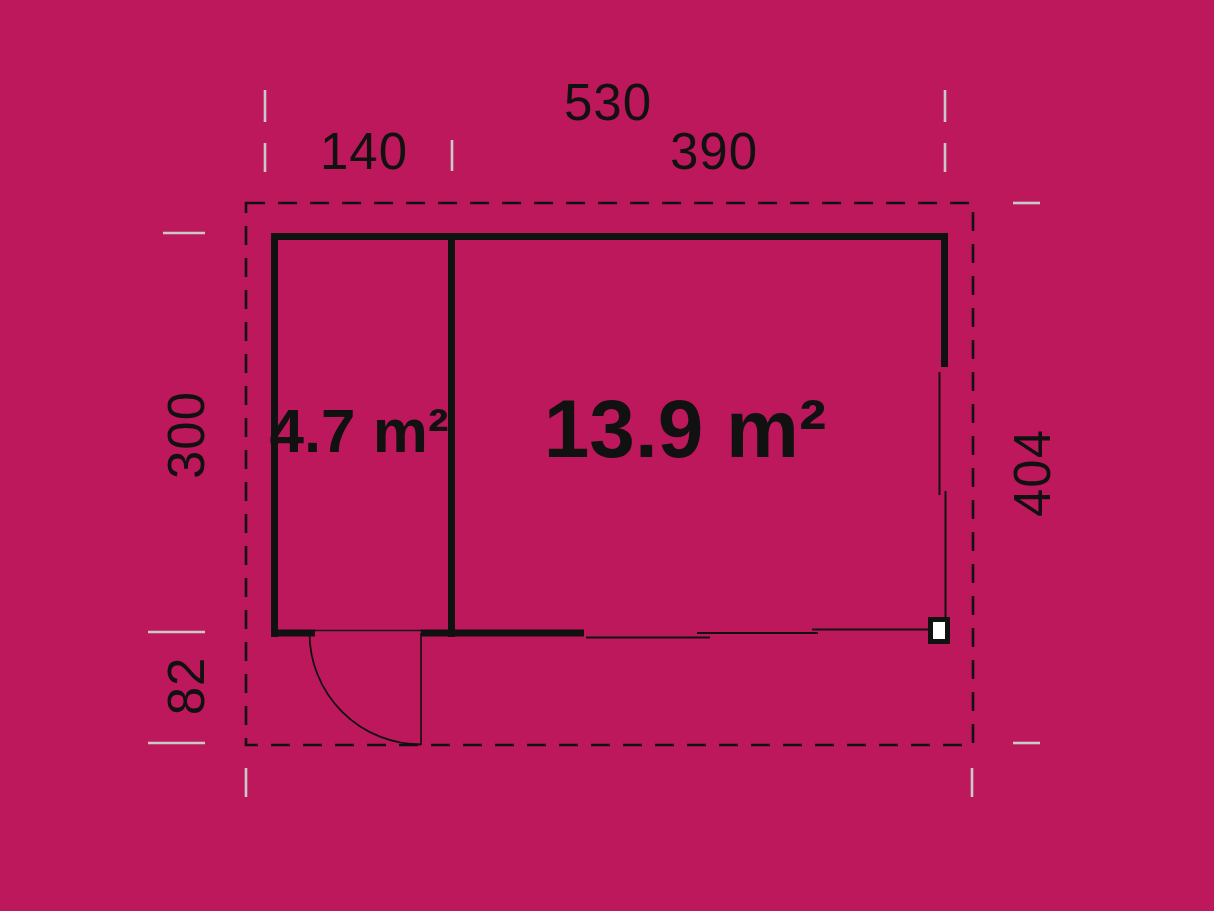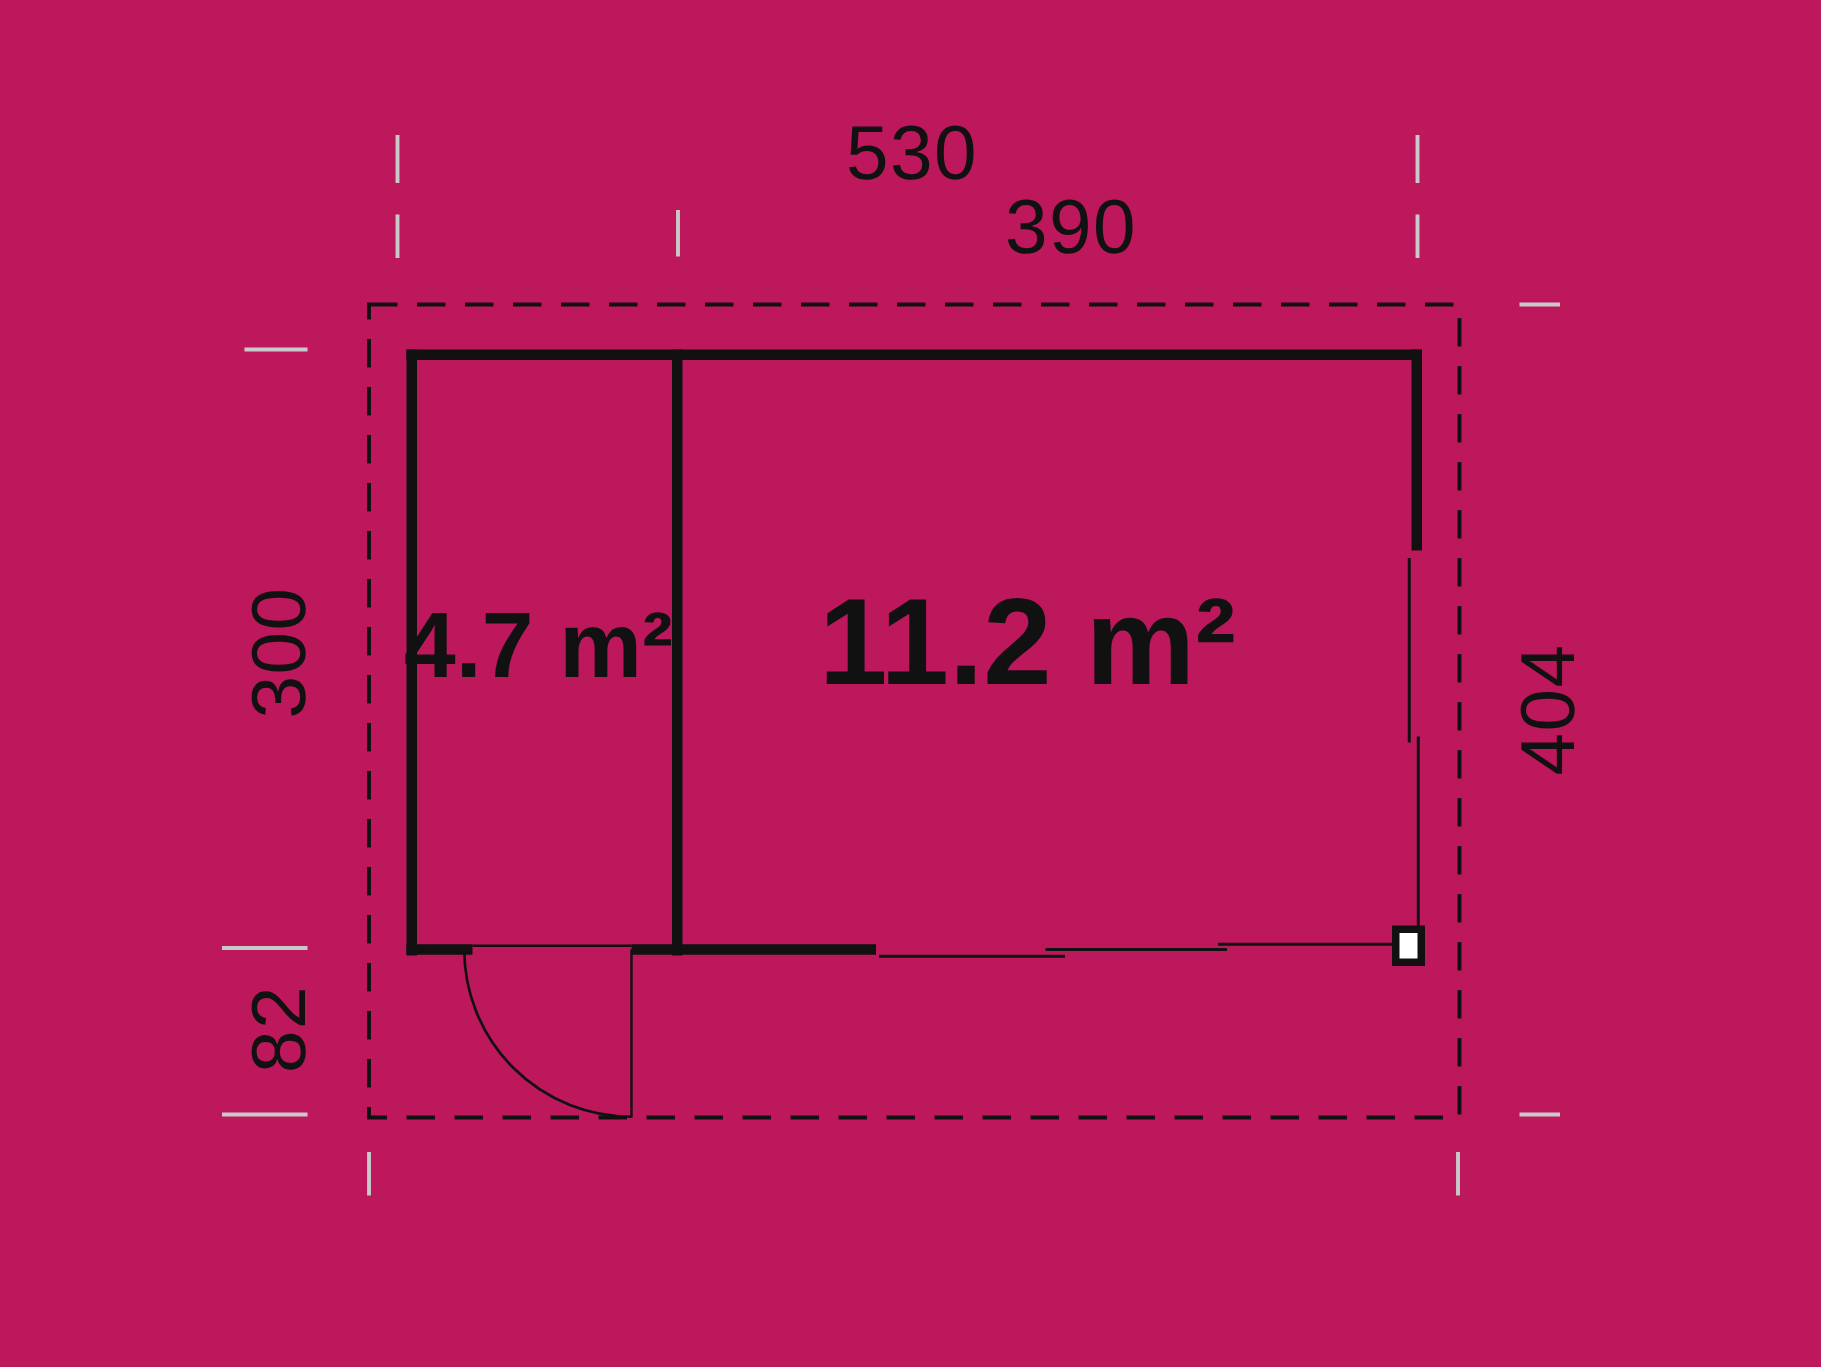--- a/index.html
+++ b/index.html
@@ -84,6 +84,7 @@
 
   <div class="dim-label" style="left:608px;top:102px;">530</div>
 
+  <div class="dim-label" style="left:364px;top:151px;">140</div>
 
   <div class="dim-label" style="left:698px;top:151px;margin-left:16px;">390</div>
 

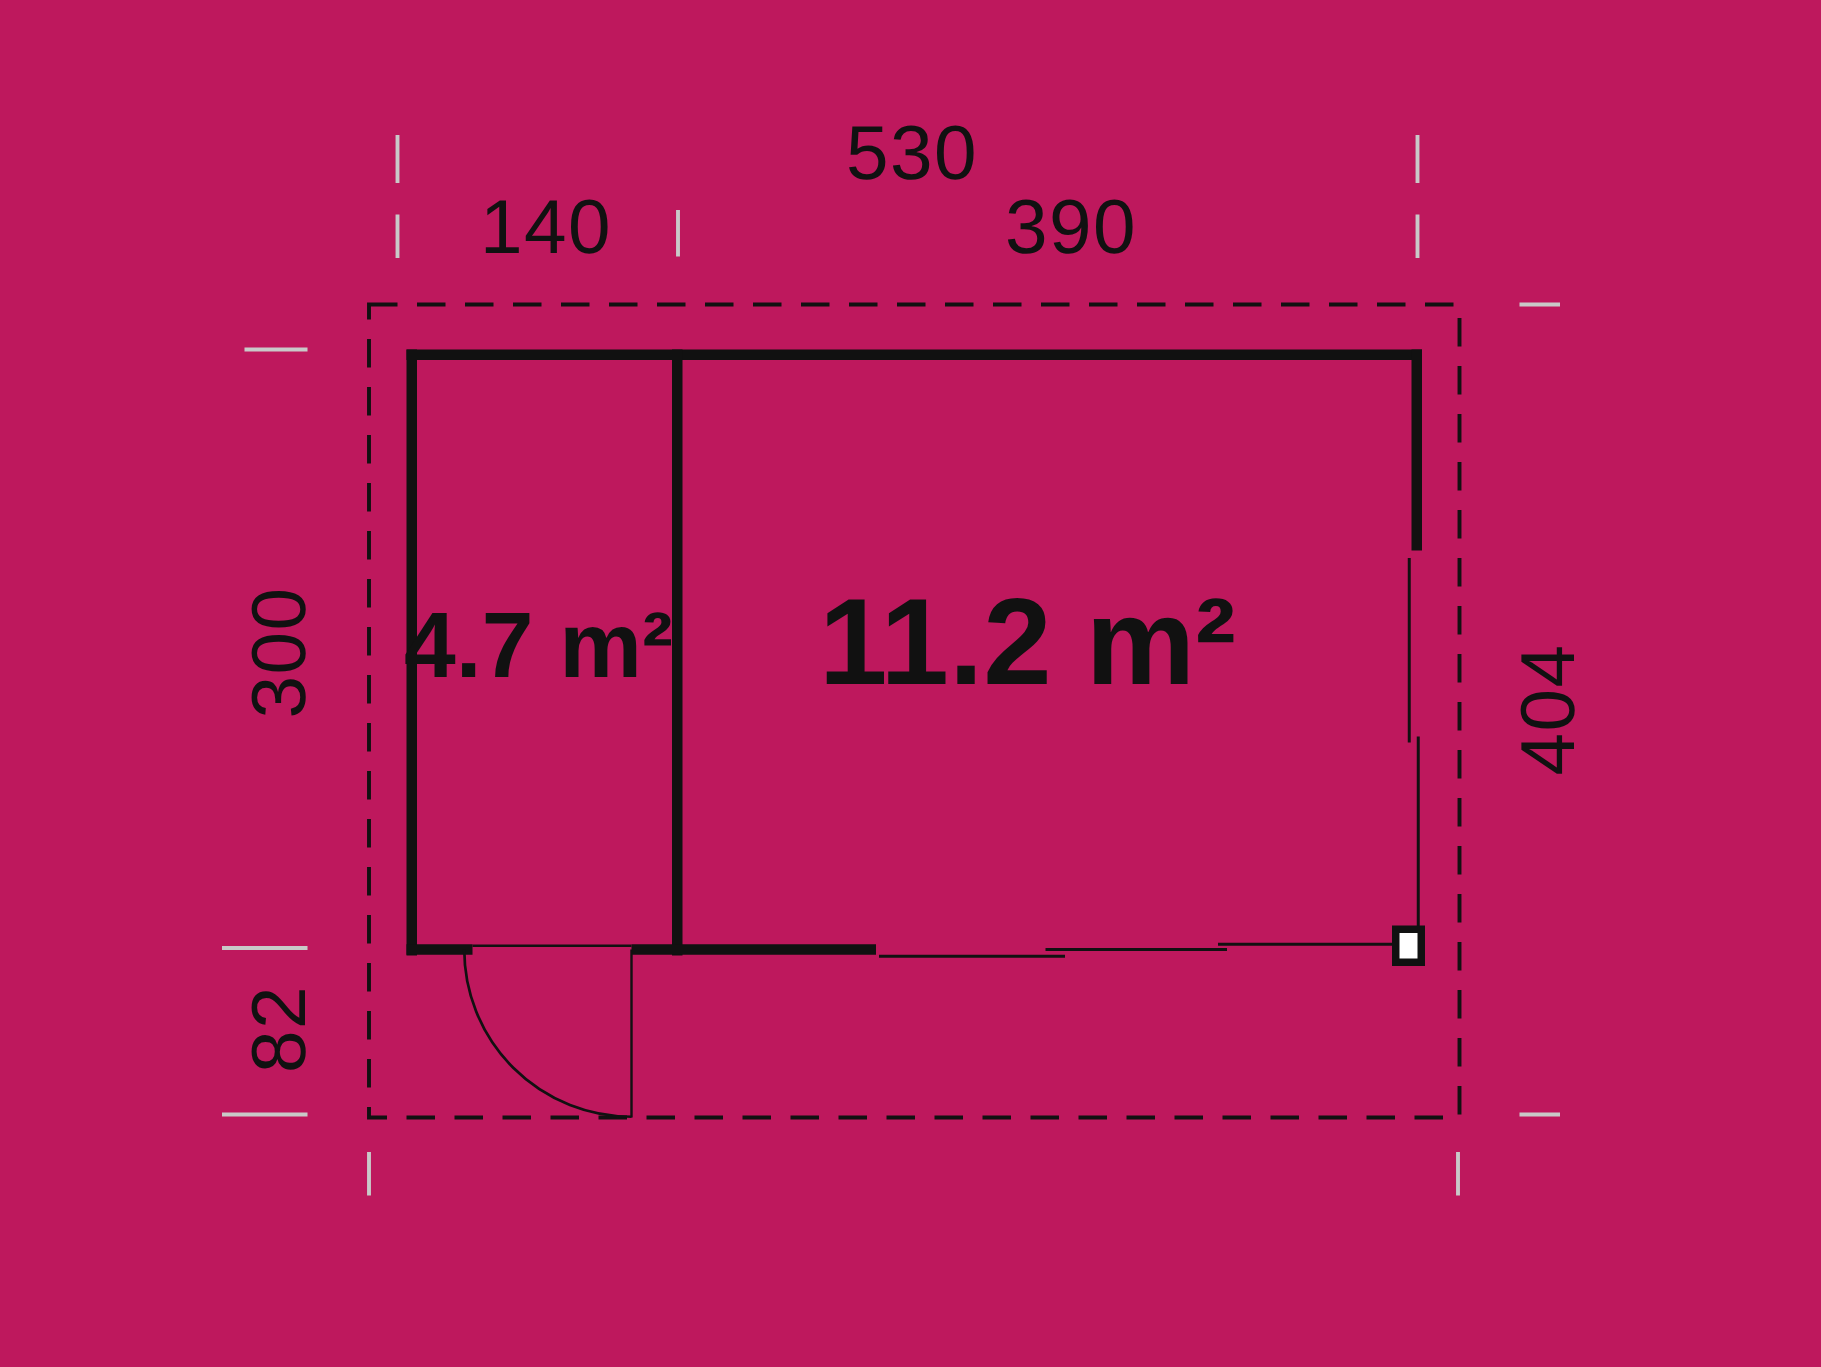--- a/index.html
+++ b/index.html
@@ -97,7 +97,7 @@
 
   <div class="room-label small-room" style="left:359px;top:431px;">4.7 m²</div>
 
-  <div class="room-label large-room" style="left:685px;top:429px;">11.2 m²</div>
+  <div class="room-label large-room" style="left:685px;top:429px;">13.9 m²</div>
 
 </div>
 

